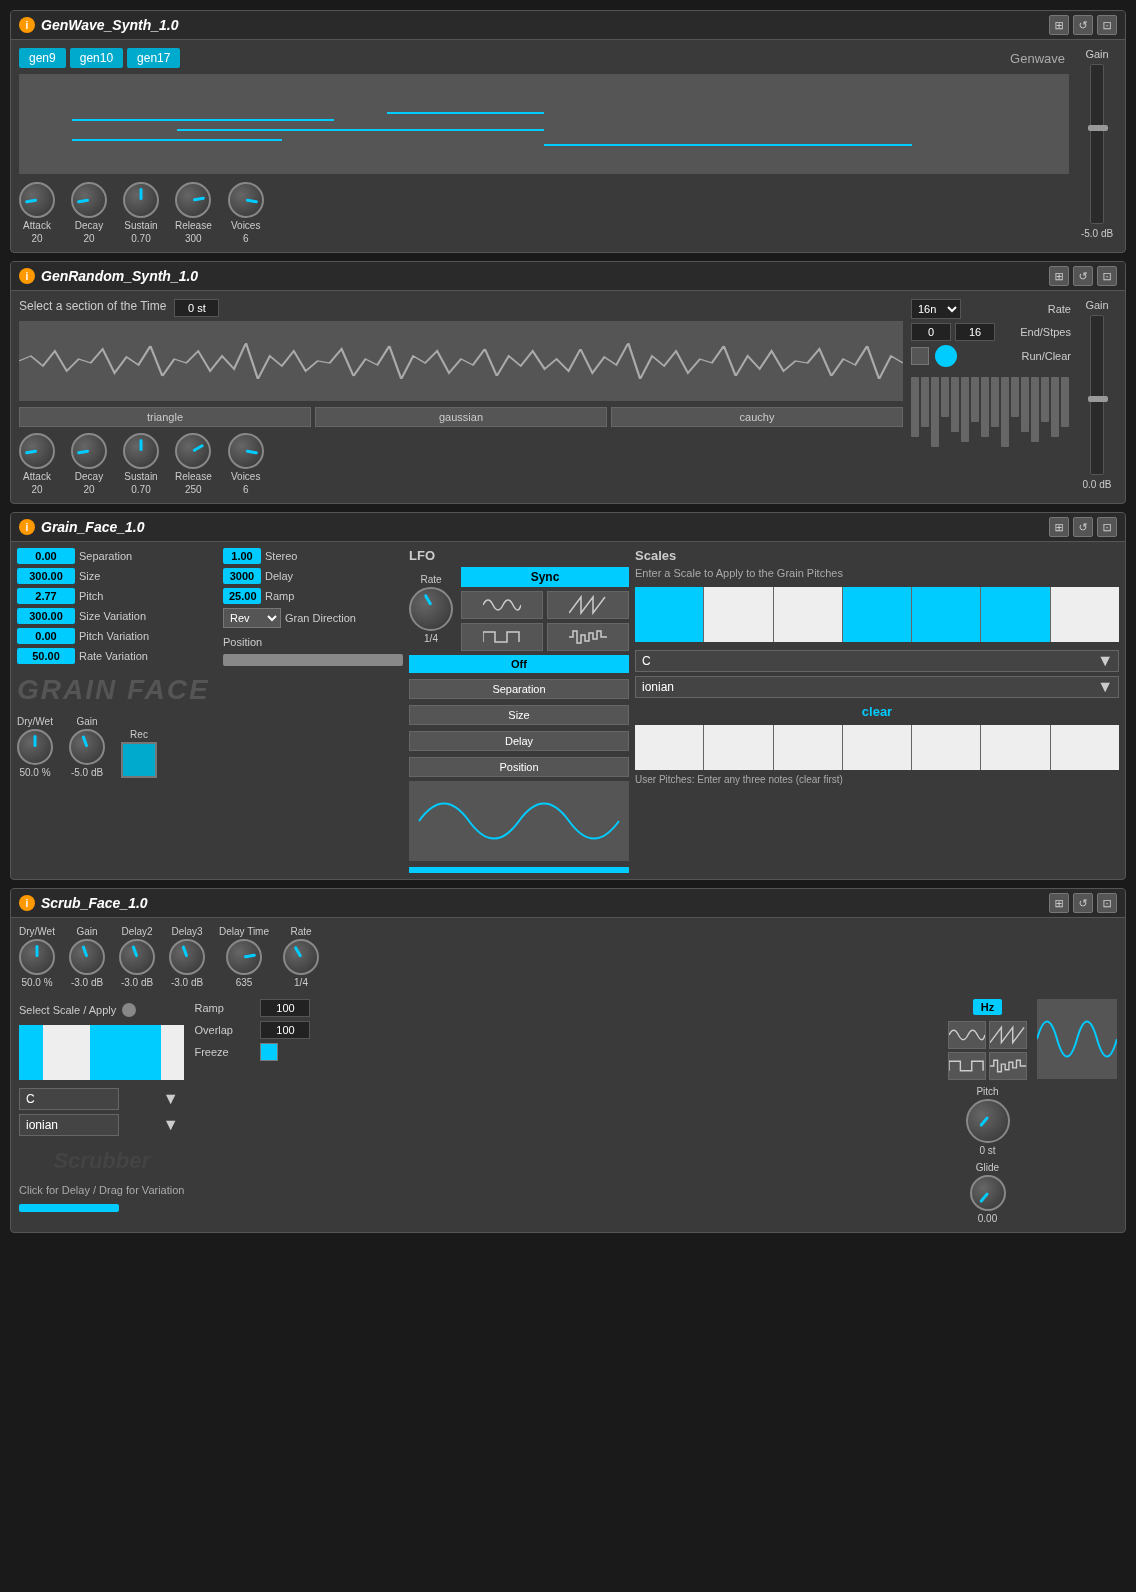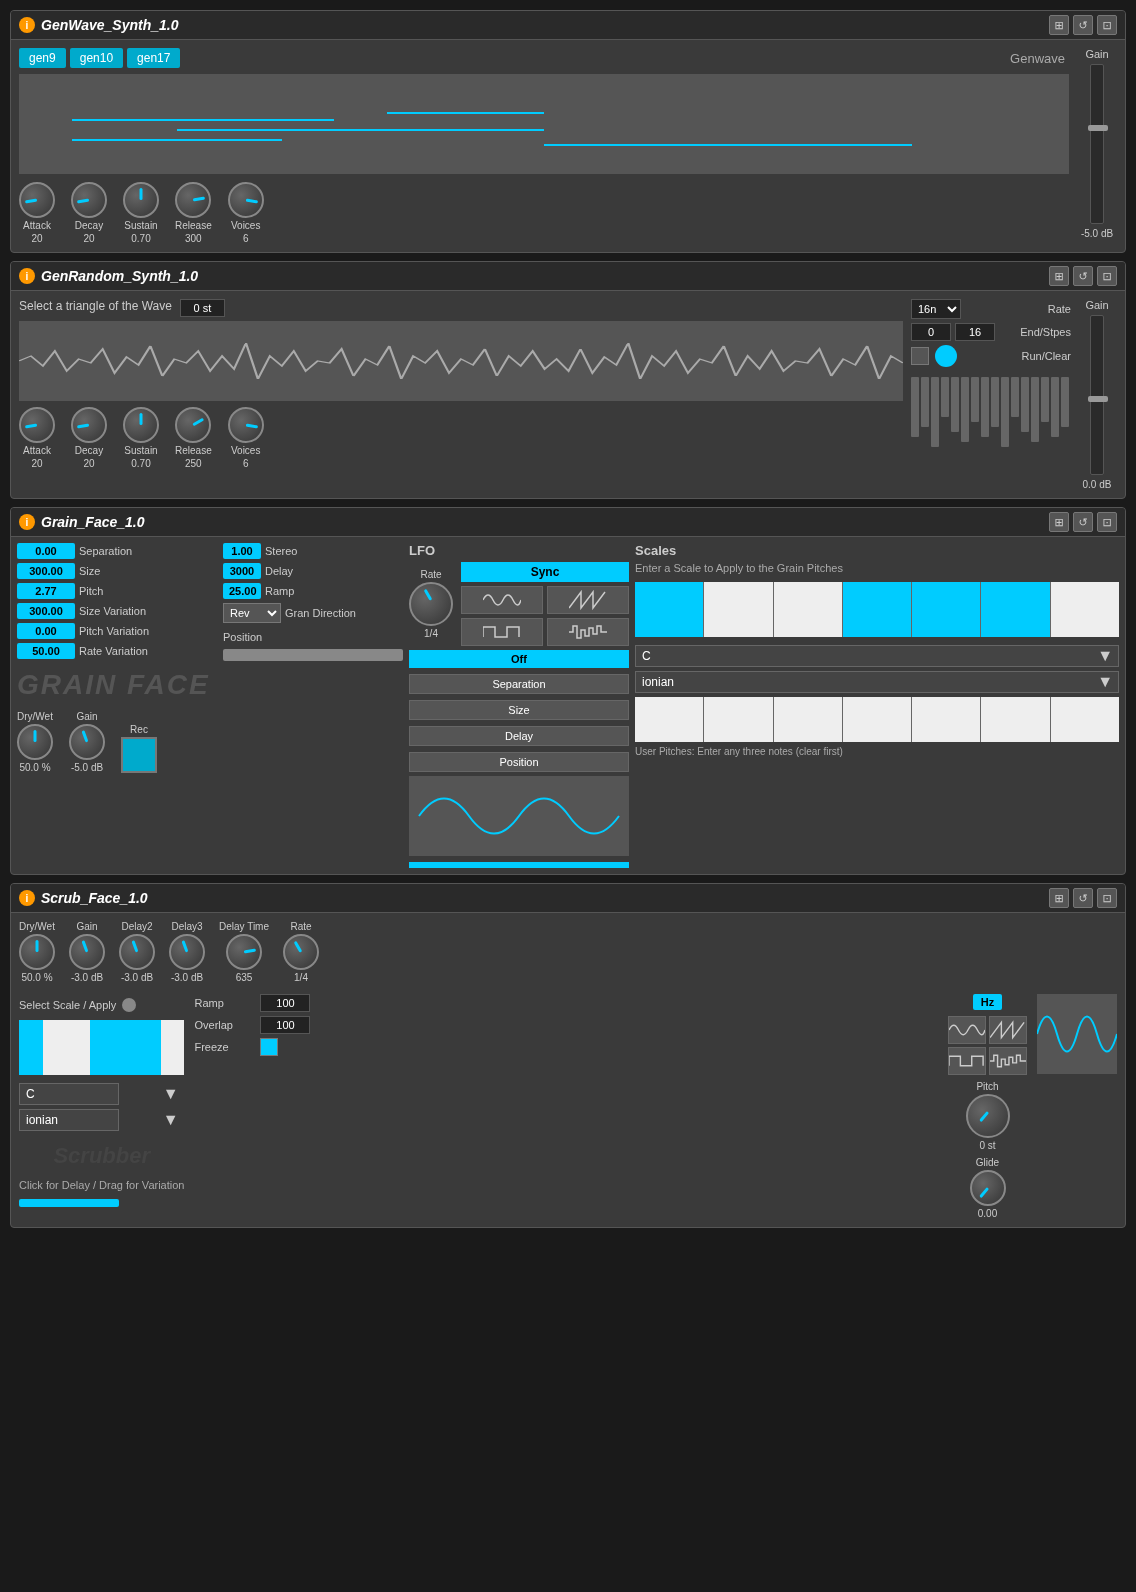--- a/index.html
+++ b/index.html
@@ -740,7 +740,7 @@
   <div class="genrandom-content">
     <div class="genrandom-left">
       <div style="display:flex;align-items:center;gap:8px;margin-bottom:4px;">
-        <span class="wave-section-label">Select a triangle of the Wave</span>
+        <span class="wave-section-label">Select a section of the Time</span>
         <input class="st-input" type="text" value="0 st" style="">
       </div>
       <div class="waveform-display">

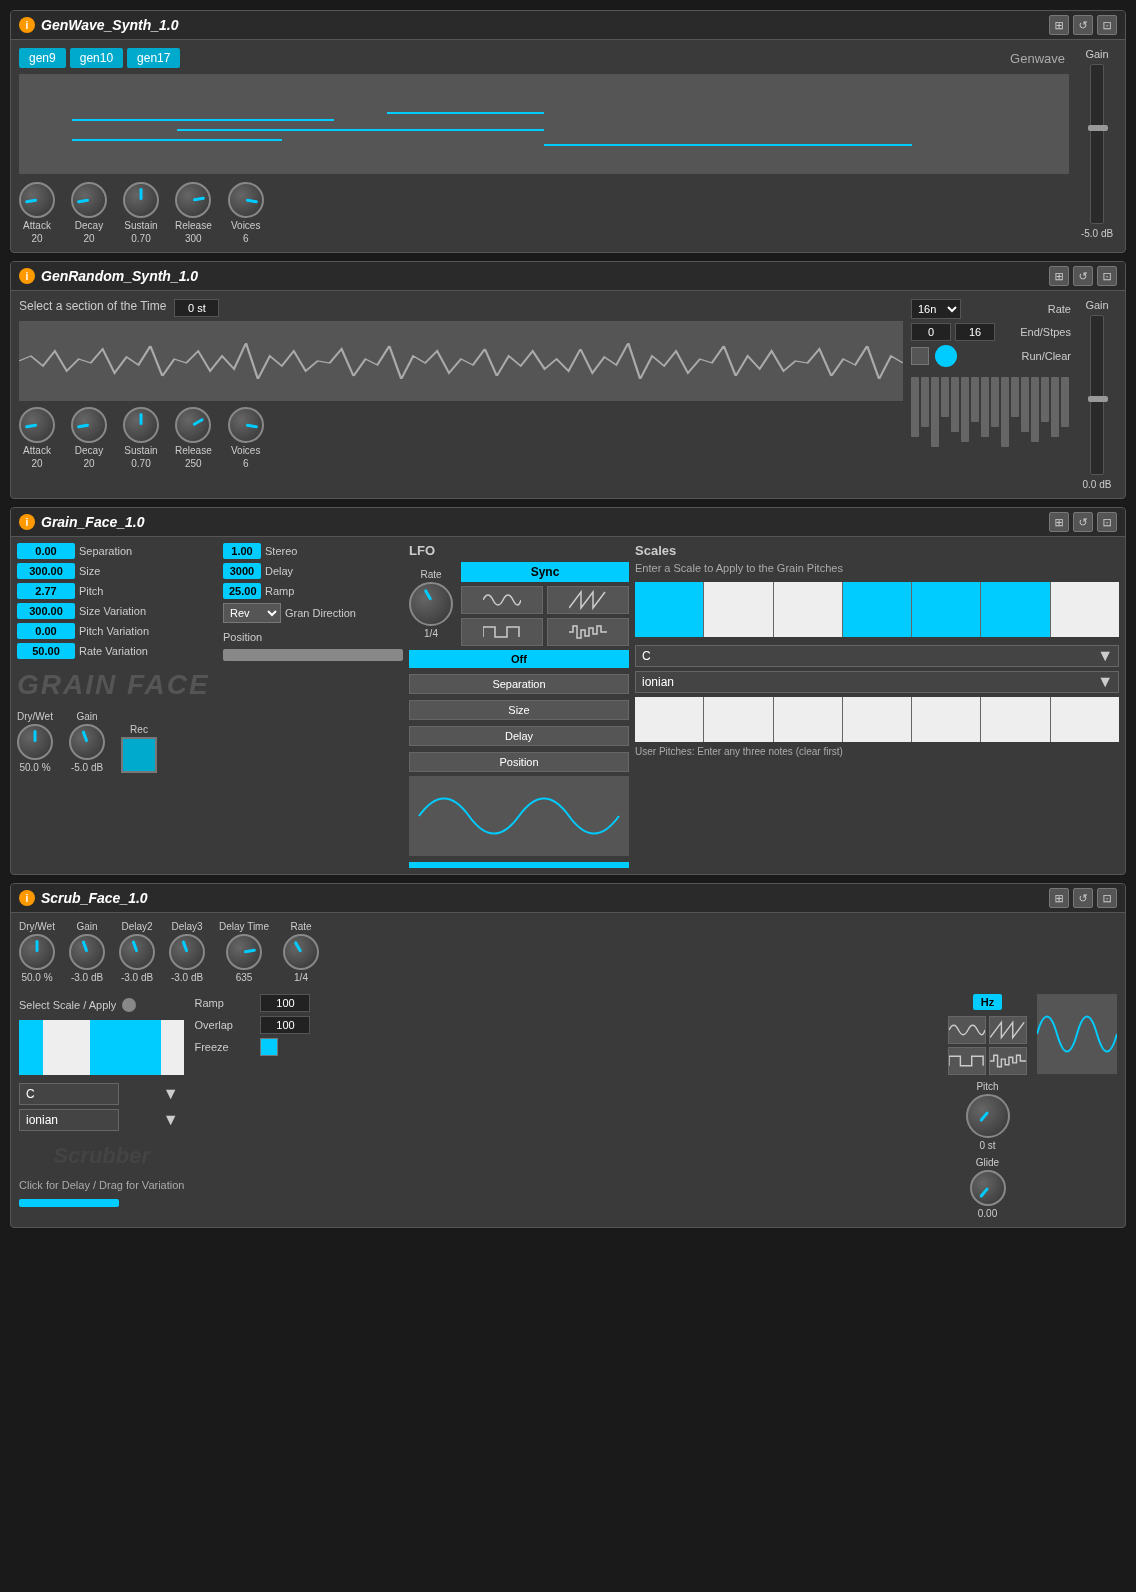--- a/index.html
+++ b/index.html
@@ -748,6 +748,11 @@
         <svg width="100%" height="100%" viewBox="0 0 370 80" preserveAspectRatio="none">
           <path d="M0,40 L5,35 L10,45 L15,30 L20,50 L25,38 L30,42 L35,28 L40,52 L45,36 L50,44 L55,25 L60,55 L65,38 L70,42 L75,30 L80,50 L85,35 L90,48 L95,22 L100,58 L105,35 L110,45 L115,30 L120,50 L125,40 L130,42 L135,28 L140,55 L145,38 L150,44 L155,25 L160,58 L165,35 L170,42 L175,30 L180,52 L185,38 L190,44 L195,28 L200,55 L205,35 L210,45 L215,30 L220,48 L225,38 L230,50 L235,28 L240,52 L245,36 L250,44 L255,22 L260,58 L265,35 L270,45 L275,30 L280,52 L285,38 L290,42 L295,25 L300,55 L305,35 L310,48 L315,30 L320,50 L325,40 L330,42 L335,28 L340,55 L345,38 L350,44 L355,25 L360,58 L365,35 L370,42" fill="none" stroke="#aaa" stroke-width="1"></path>
         </svg>
+      </div>
+      <div class="distribution-buttons">
+        <div class="dist-btn">triangle</div>
+        <div class="dist-btn">gaussian</div>
+        <div class="dist-btn">cauchy</div>
       </div>
       <div class="envelope-section" style="margin-top:6px;">
         <div class="knob-group">

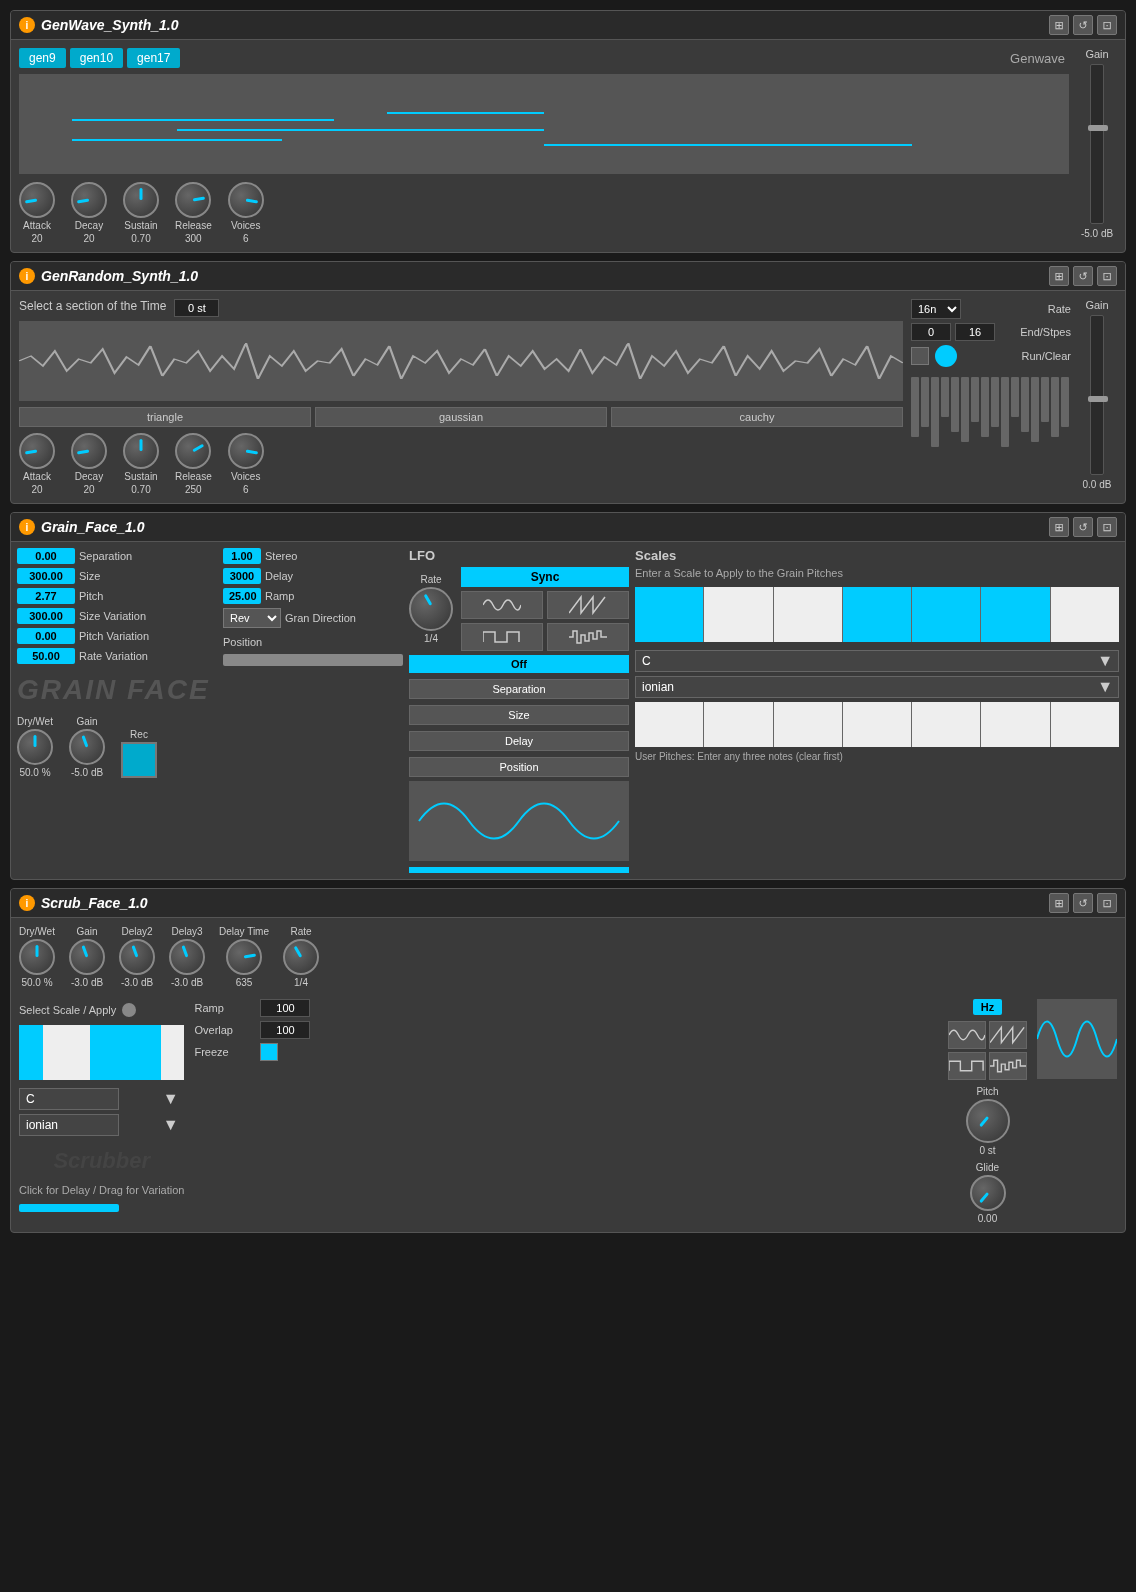--- a/index.html
+++ b/index.html
@@ -1007,6 +1007,7 @@
           <span class="dropdown-arrow">▼</span>
         </div>
       </div>
+      <button class="clear-btn">clear</button>
       <div style="position:relative;height:45px;background:#666;">
         <div style="display:flex;height:100%;gap:1px;">
           <div style="flex:1;background:#eee;"></div>

